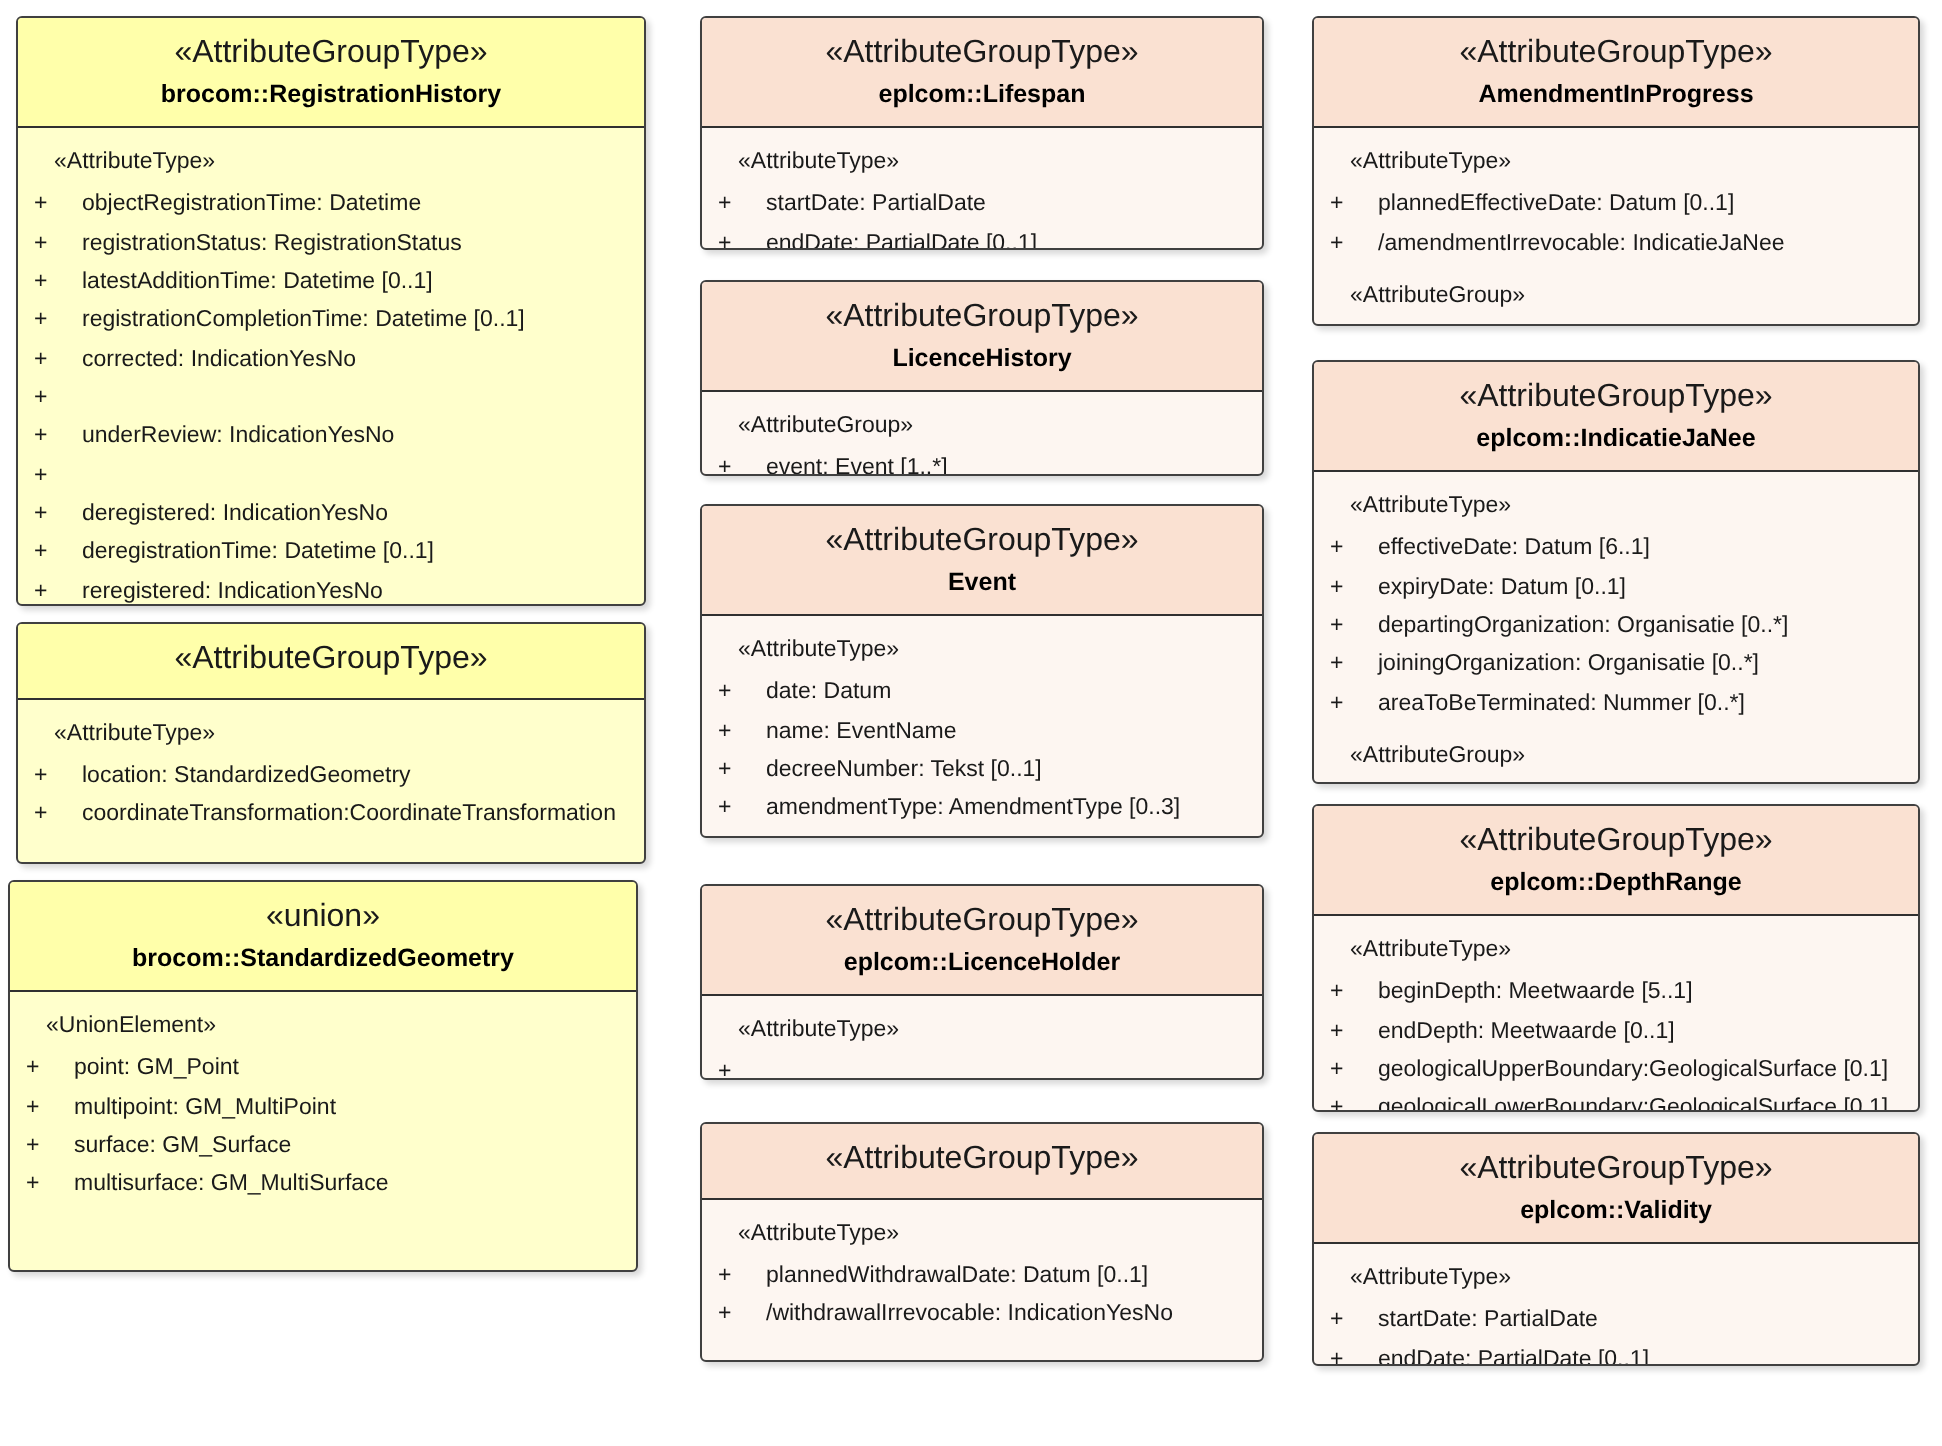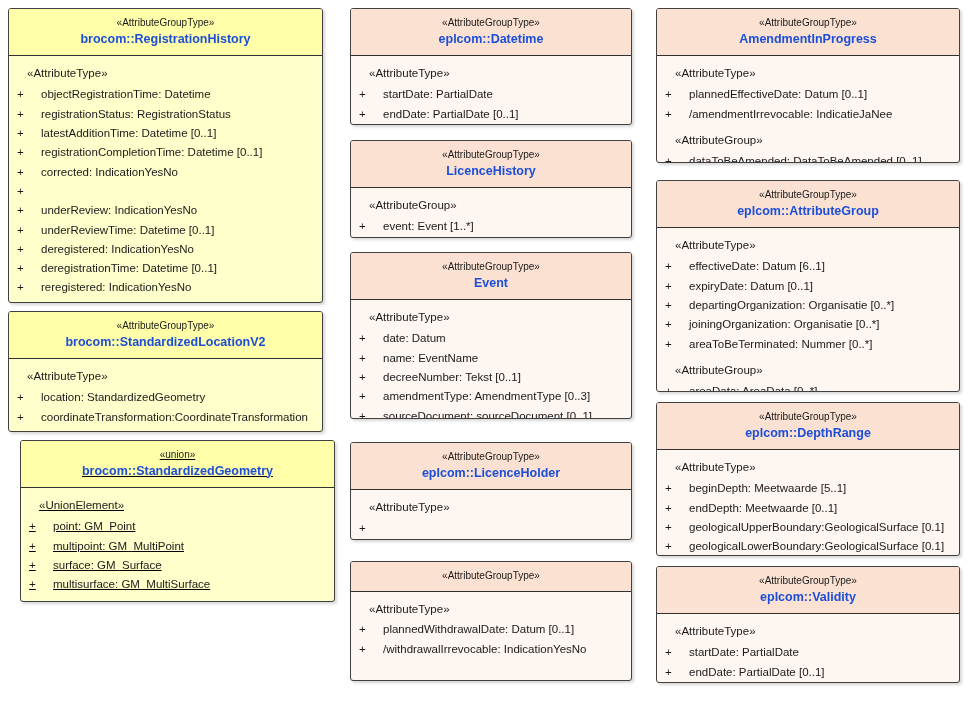--- a/index.html
+++ b/index.html
@@ -41,7 +41,7 @@
     line-height: 1.35;
   }
   .stereotype-top {
-    font-size: 10px;
+    font-size: 16px;
     color: #1a1a1a;
     display: block;
     white-space: nowrap;

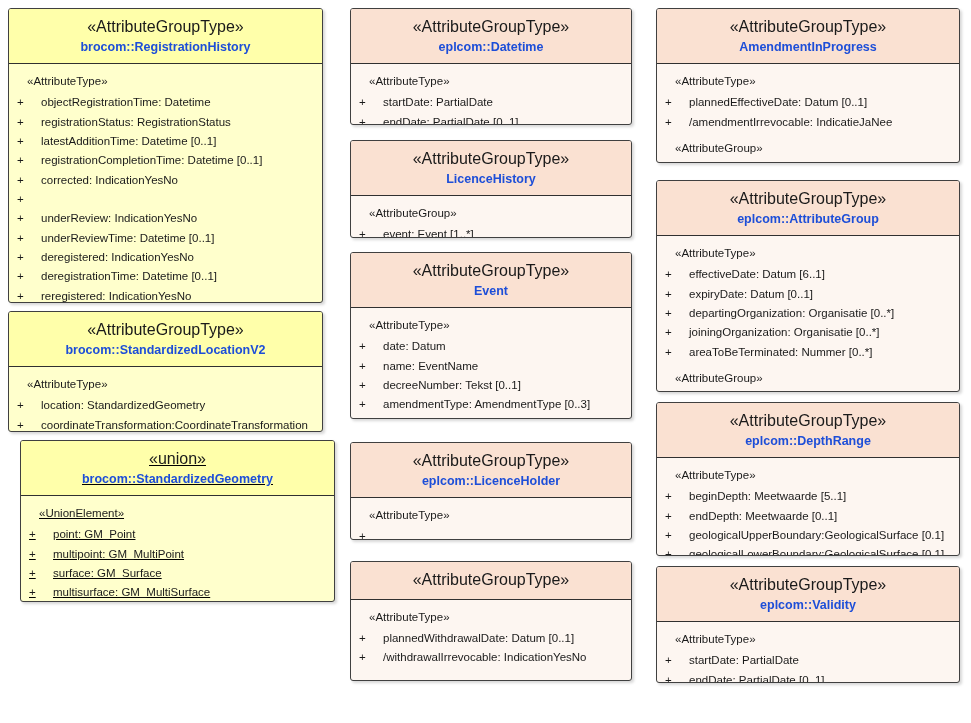--- a/index.html
+++ b/index.html
@@ -49,7 +49,7 @@
   .cls-title {
     font-size: 12.5px;
     font-weight: bold;
-    color: #1d4ed8;
+    color: #000000;
     display: block;
     white-space: nowrap;
     margin-top: 1px;

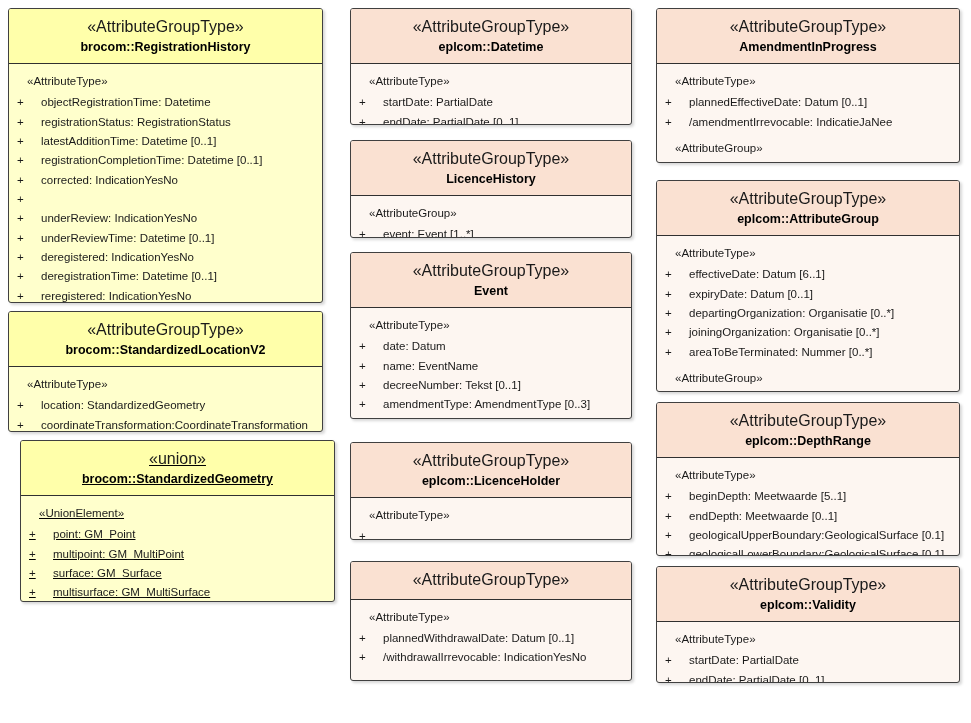--- a/index.html
+++ b/index.html
@@ -189,7 +189,7 @@
     <div class="uml-class peach" style="left: 350px; top: 8px; width: 282px; height: 117px;">
       <div class="cls-header">
         <span class="stereotype-top">«AttributeGroupType»</span>
-        <span class="cls-title">eplcom::Datetime</span>
+        <span class="cls-title">eplcom::Lifespan</span>
       </div>
       <div class="cls-body">
         <div class="group-label">«AttributeType»</div>

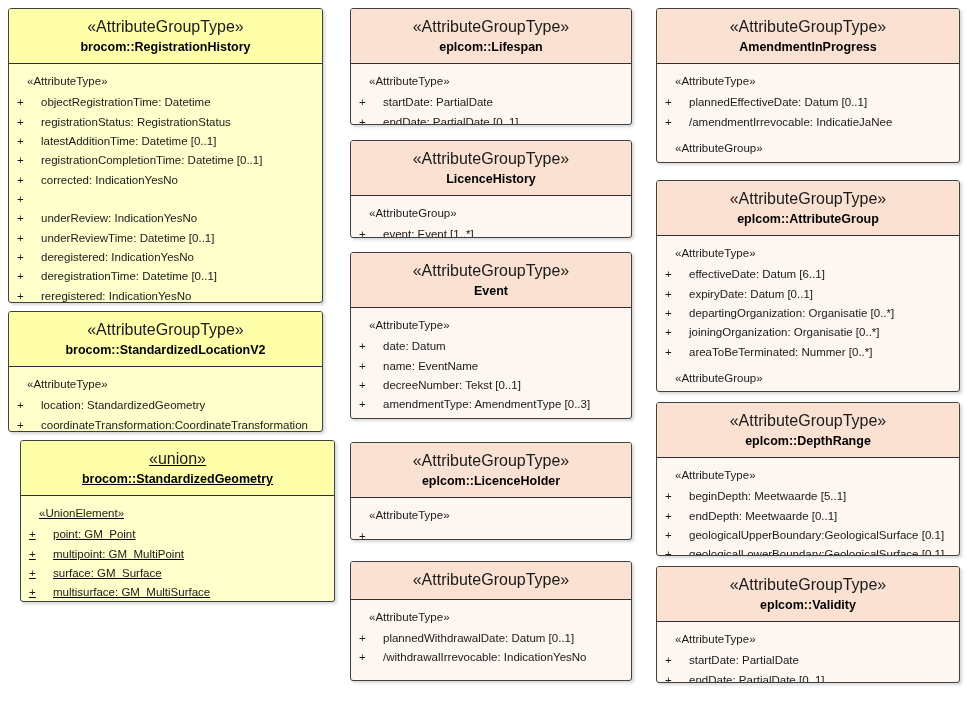--- a/index.html
+++ b/index.html
@@ -299,7 +299,7 @@
     <div class="uml-class peach" style="left: 656px; top: 180px; width: 304px; height: 212px;">
       <div class="cls-header">
         <span class="stereotype-top">«AttributeGroupType»</span>
-        <span class="cls-title">eplcom::AttributeGroup</span>
+        <span class="cls-title">eplcom::IndicatieJaNee</span>
       </div>
       <div class="cls-body">
         <div class="group-label">«AttributeType»</div>

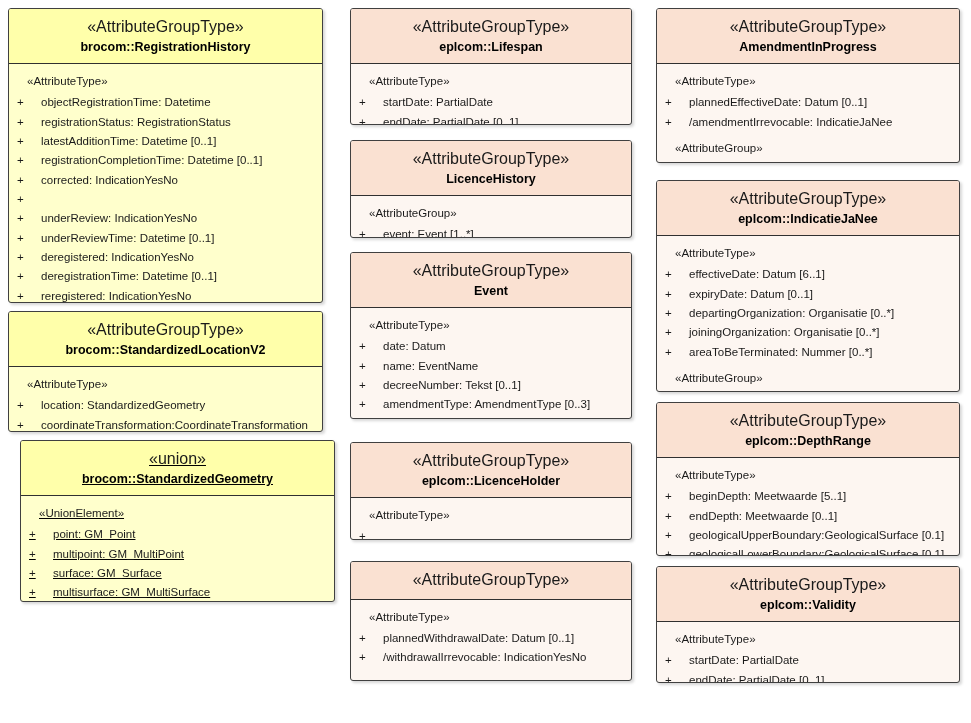--- a/index.html
+++ b/index.html
@@ -124,7 +124,6 @@
         </div>
         <div class="attr-row">
           <span class="attr-vis">+</span>
-          <span class="attr-text">underReviewTime: Datetime [0..1]</span>
         </div>
         <div class="attr-row">
           <span class="attr-vis">+</span>

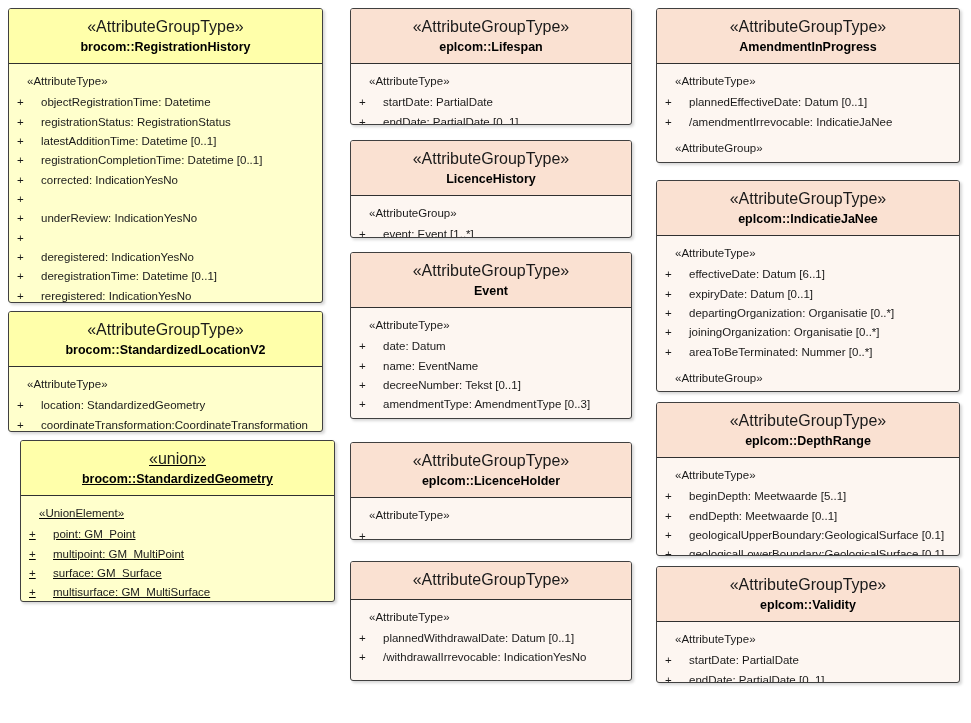--- a/index.html
+++ b/index.html
@@ -146,7 +146,6 @@
     <div class="uml-class yellow" style="left: 8px; top: 311px; width: 315px; height: 121px;">
       <div class="cls-header">
         <span class="stereotype-top">«AttributeGroupType»</span>
-        <span class="cls-title">brocom::StandardizedLocationV2</span>
       </div>
       <div class="cls-body">
         <div class="group-label">«AttributeType»</div>

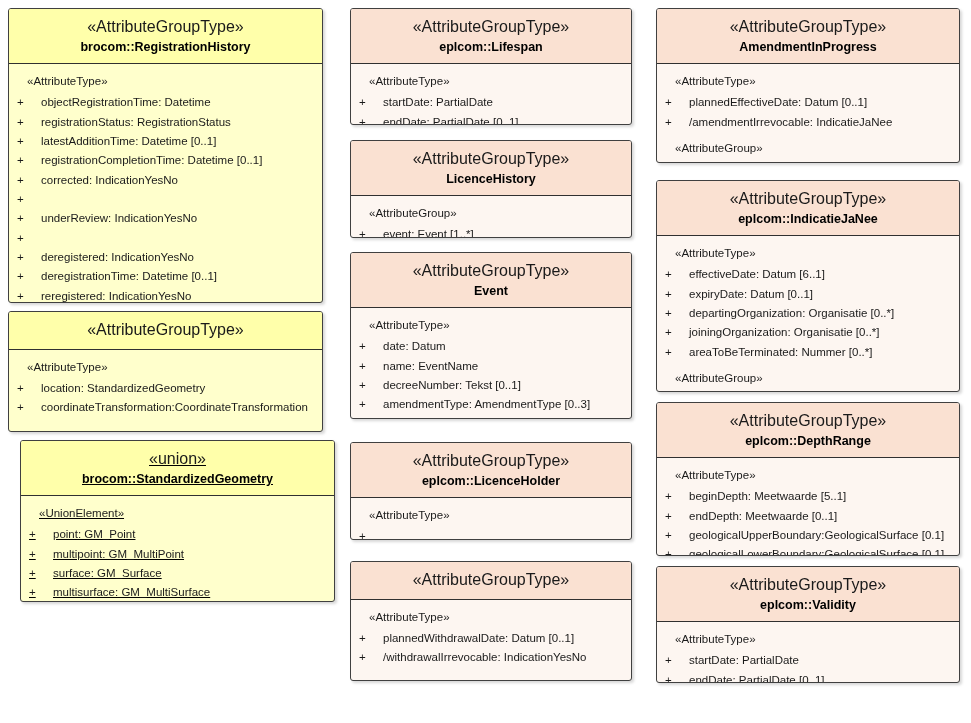--- a/index.html
+++ b/index.html
@@ -159,7 +159,7 @@
         </div>
       </div>
     </div>
-    <div class="uml-class yellow" style="left: 20px; top: 440px; width: 315px; height: 162px; text-decoration: underline;">
+    <div class="uml-class yellow" style="left: 4px; top: 440px; width: 315px; height: 196px;">
       <div class="cls-header">
         <span class="stereotype-top">«union»</span>
         <span class="cls-title">brocom::StandardizedGeometry</span>

